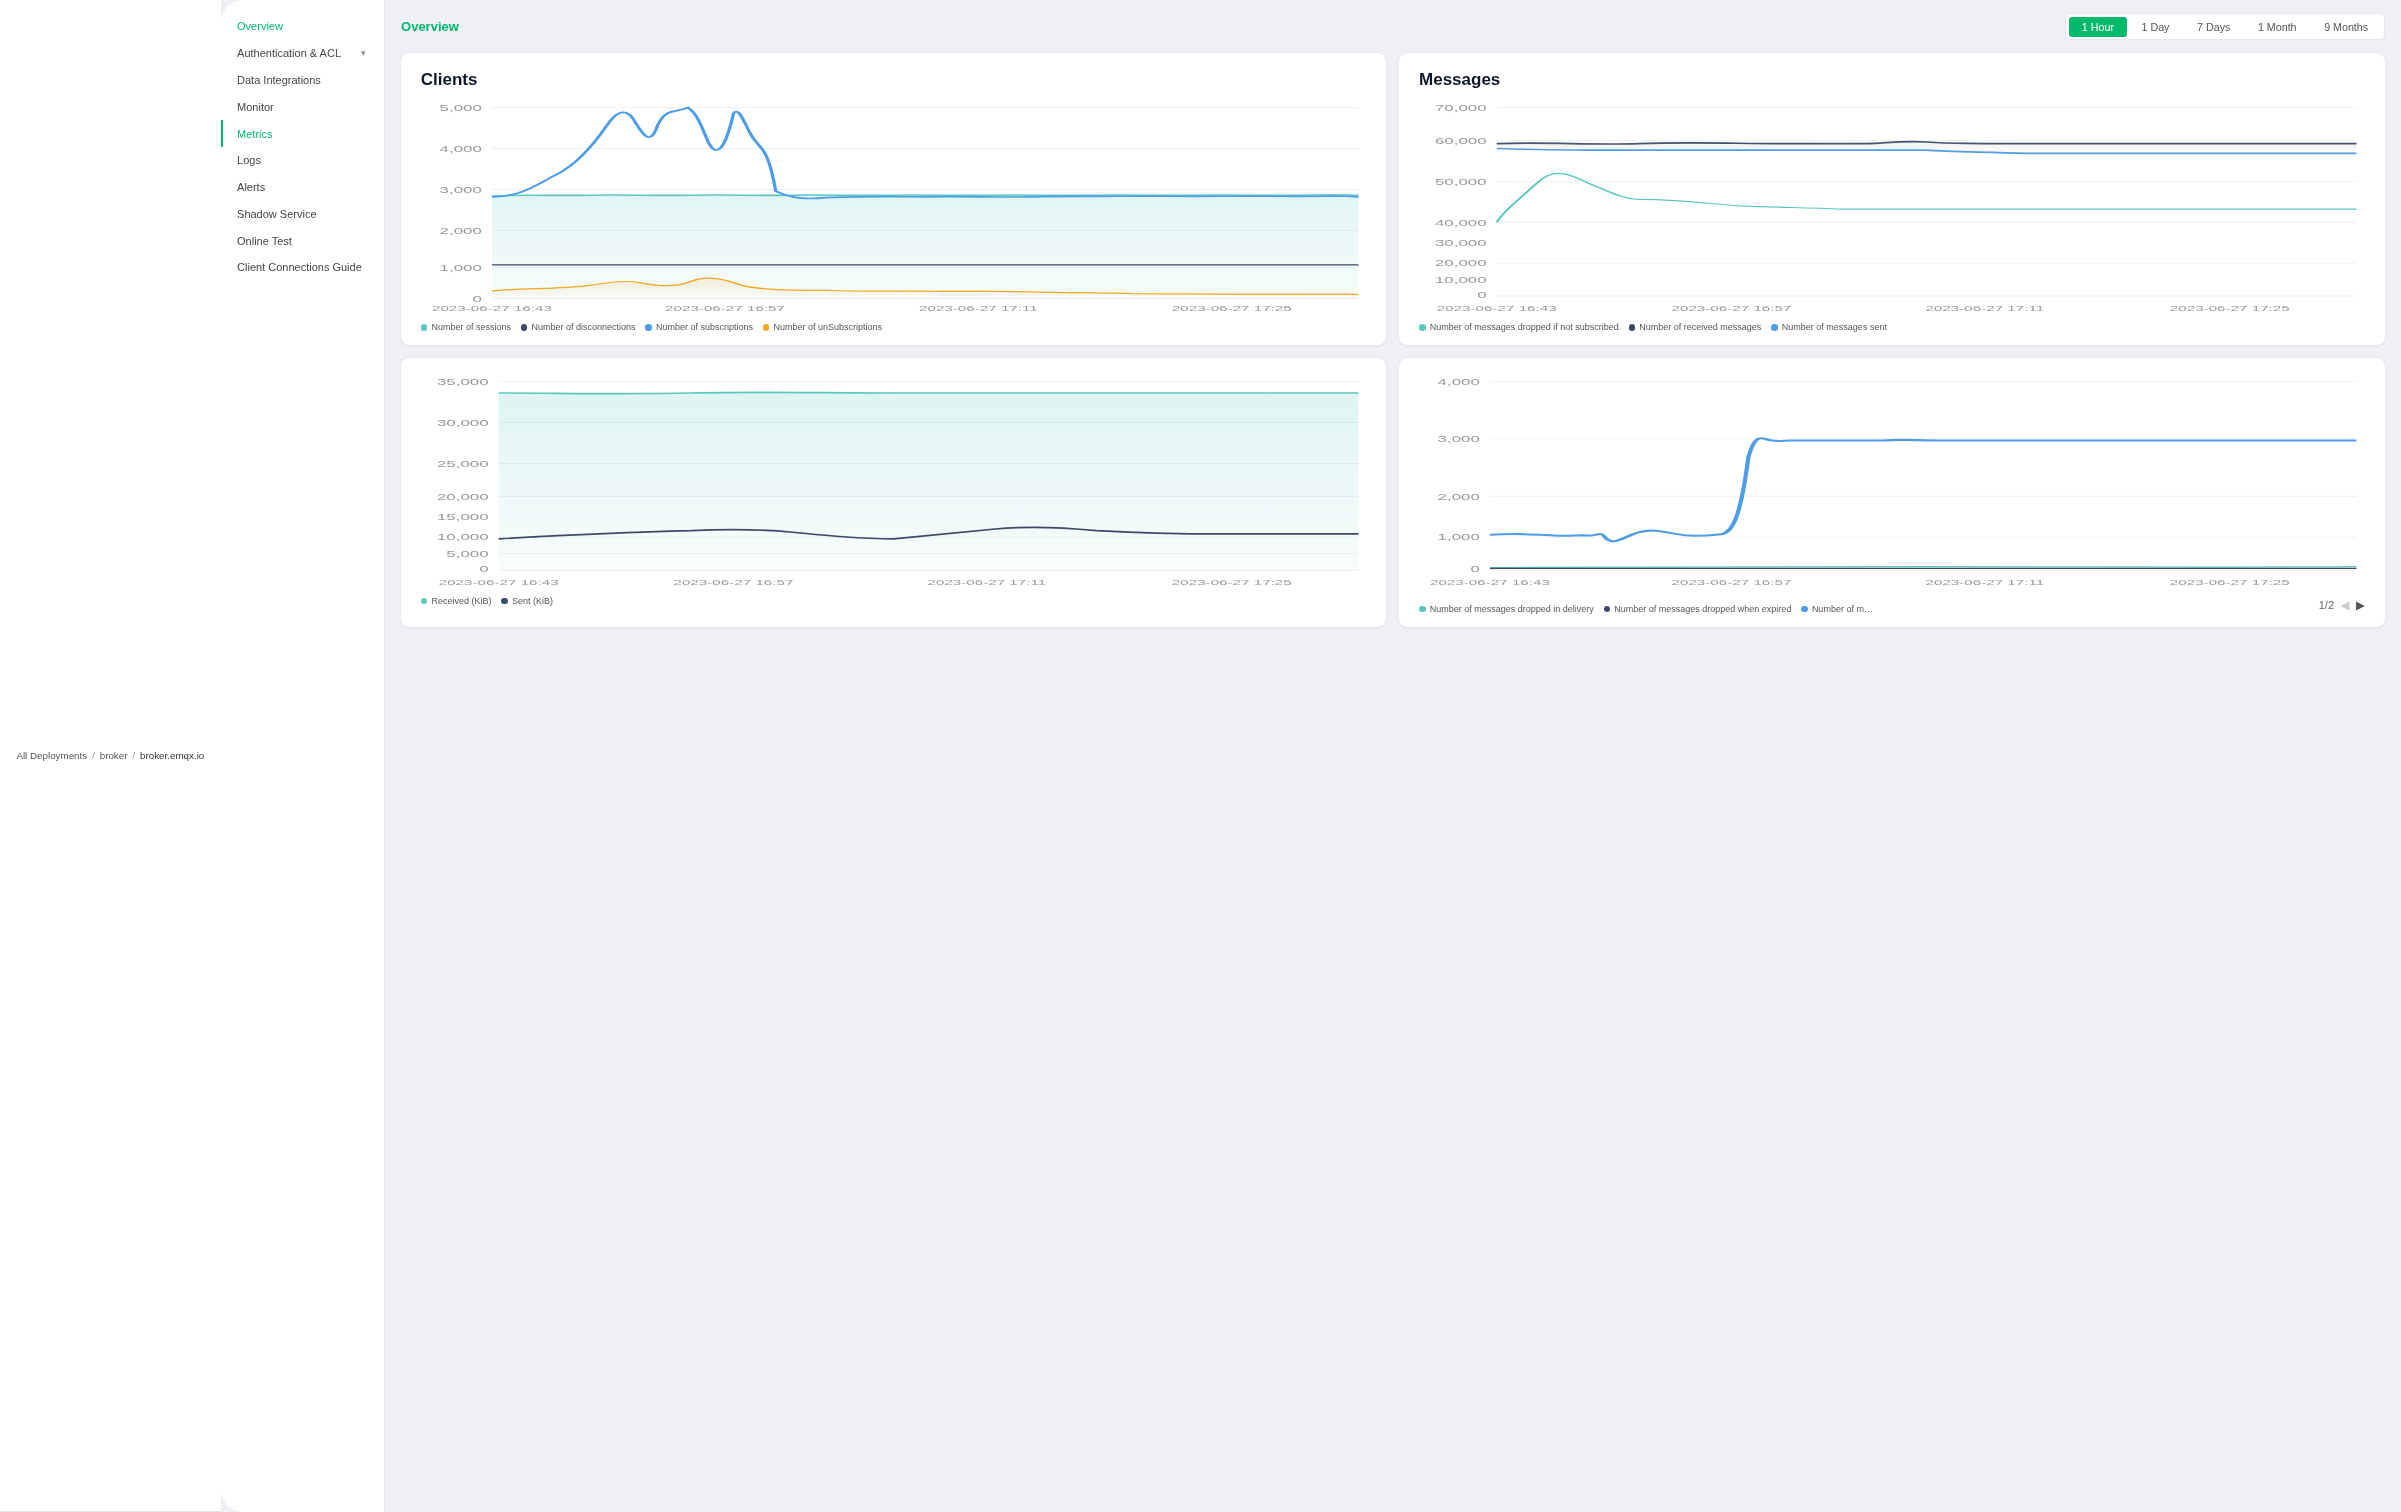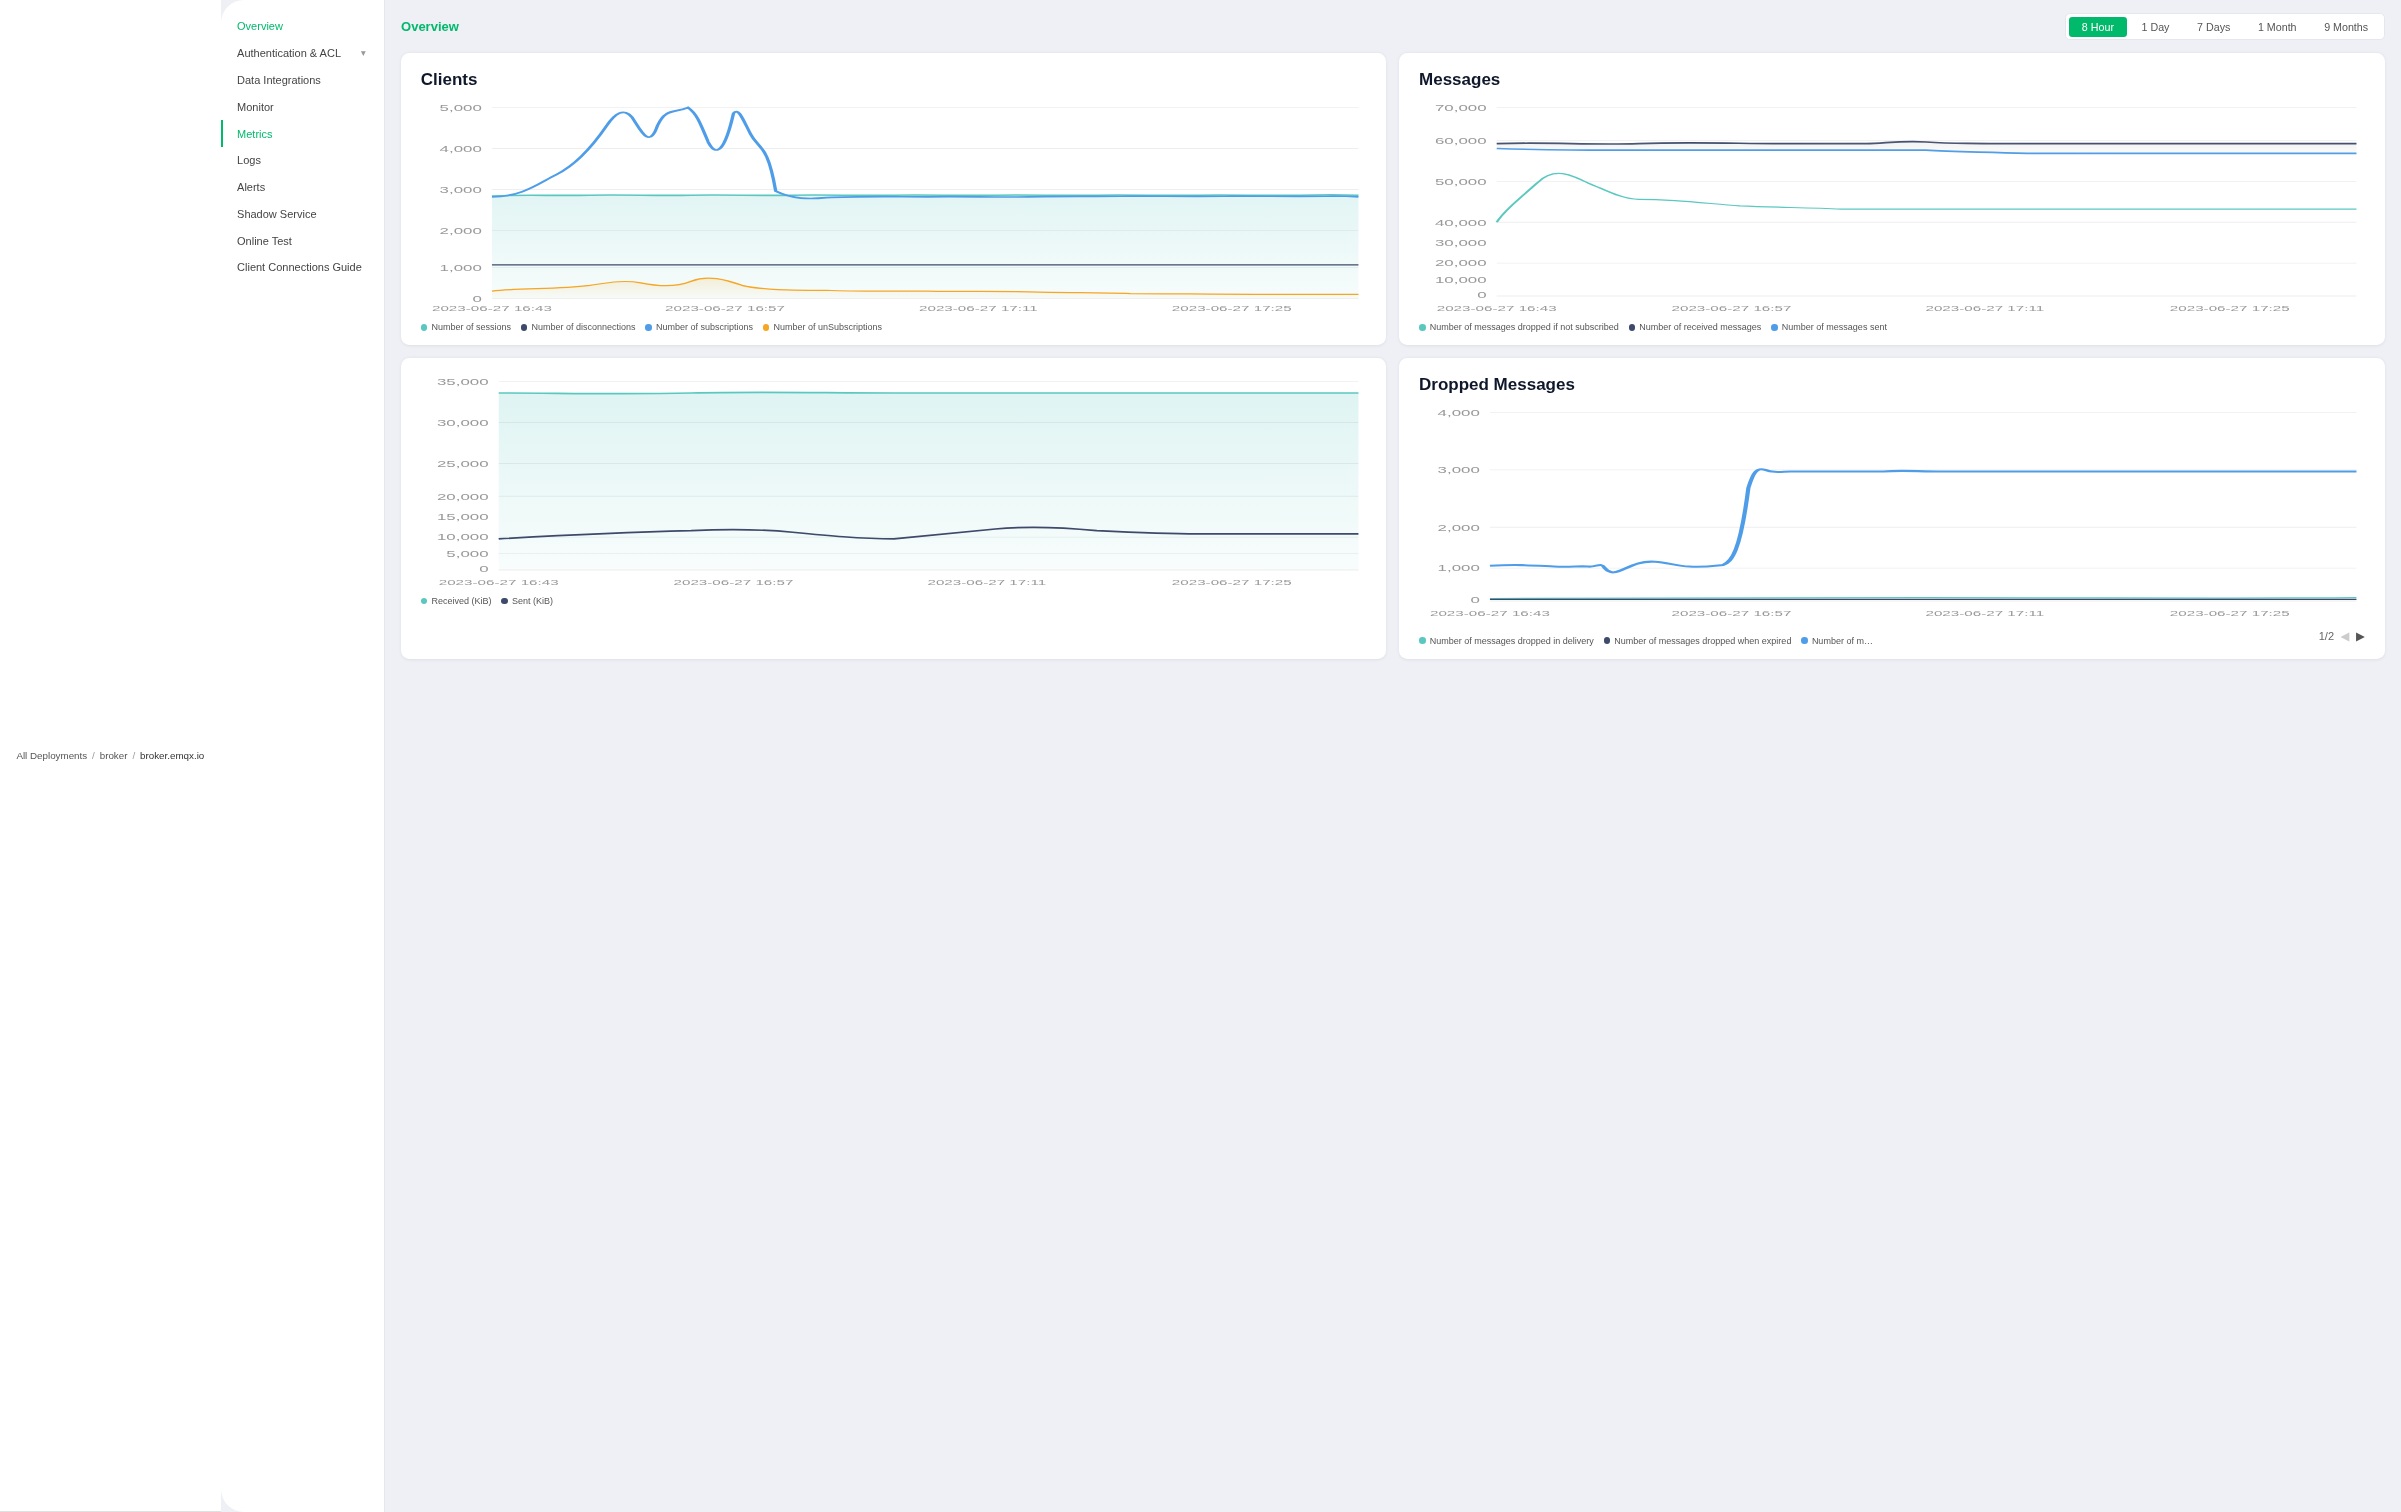--- a/index.html
+++ b/index.html
@@ -213,7 +213,7 @@
       <div class="content-header">
         <span class="page-title">Overview</span>
         <div class="time-filter">
-          <button class="time-btn active">8 Hour</button>
+          <button class="time-btn active">1 Hour</button>
           <button class="time-btn">1 Day</button>
           <button class="time-btn">7 Days</button>
           <button class="time-btn">1 Month</button>

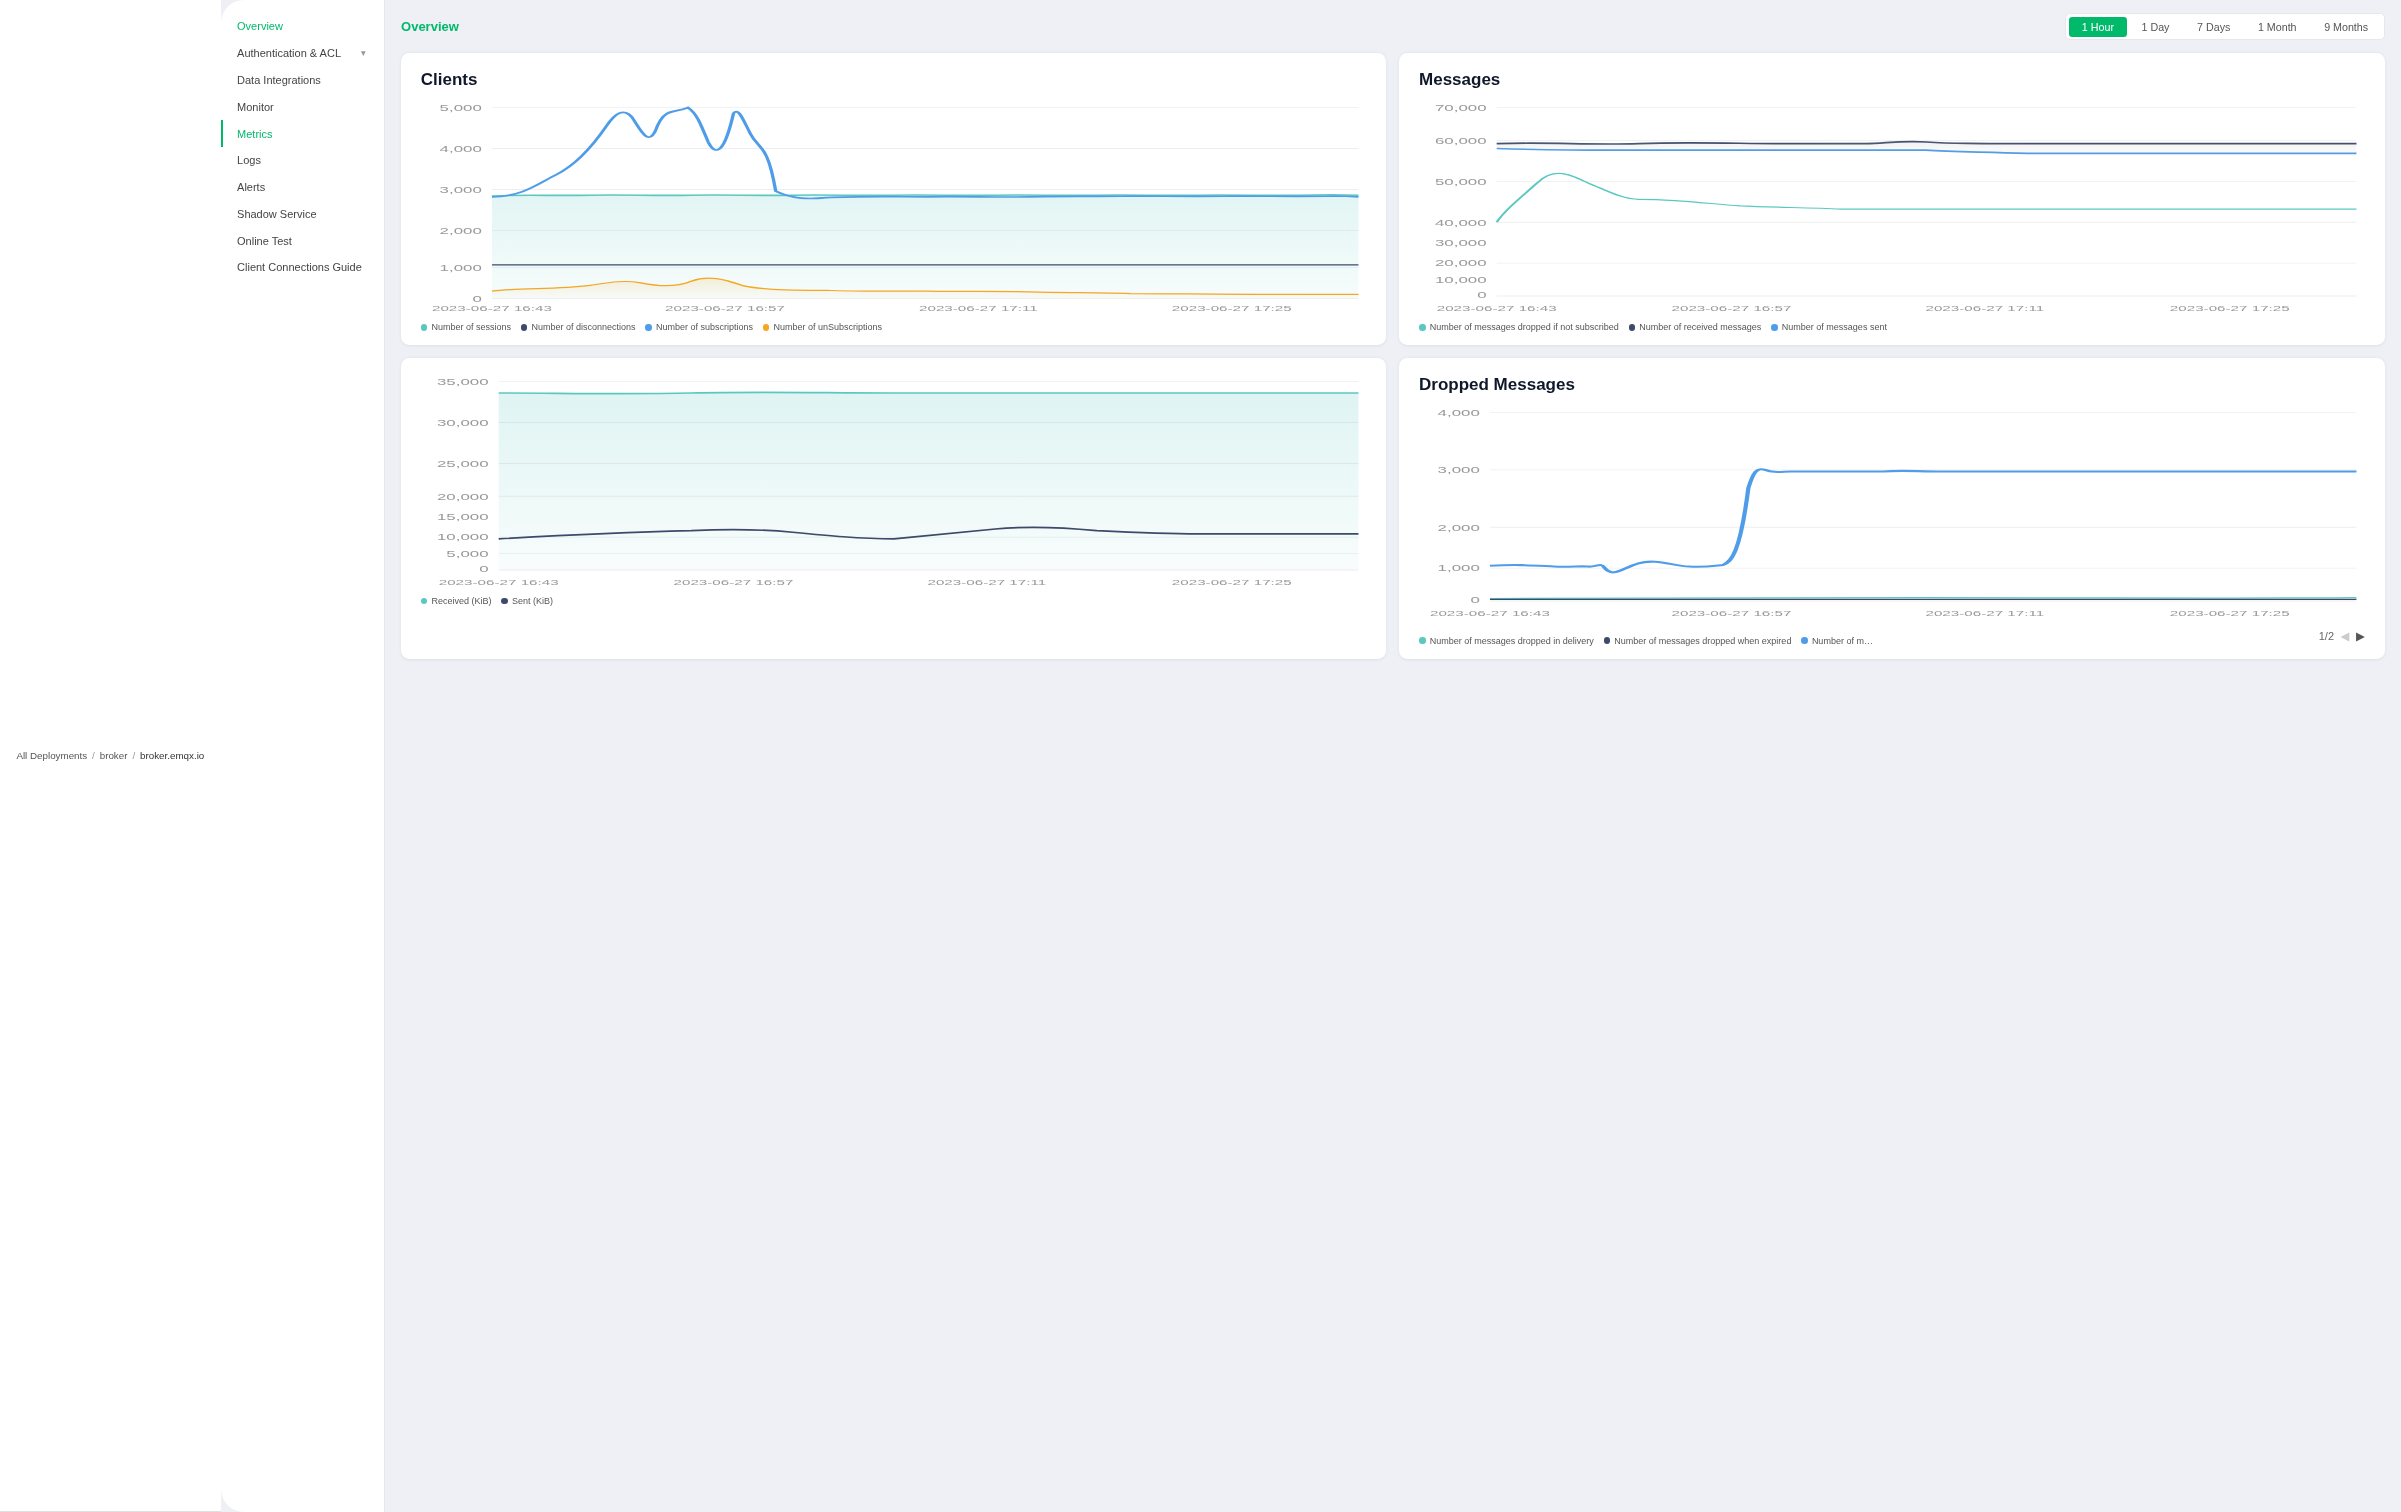--- a/index.html
+++ b/index.html
@@ -399,7 +399,6 @@
         </div>
 
         <div class="chart-card">
-          <div class="chart-title">Dropped Messages</div>
           <div class="chart-area">
             <svg width="100%" height="100%" viewBox="0 0 560 260" preserveAspectRatio="none" style="font-size:14px">
 

